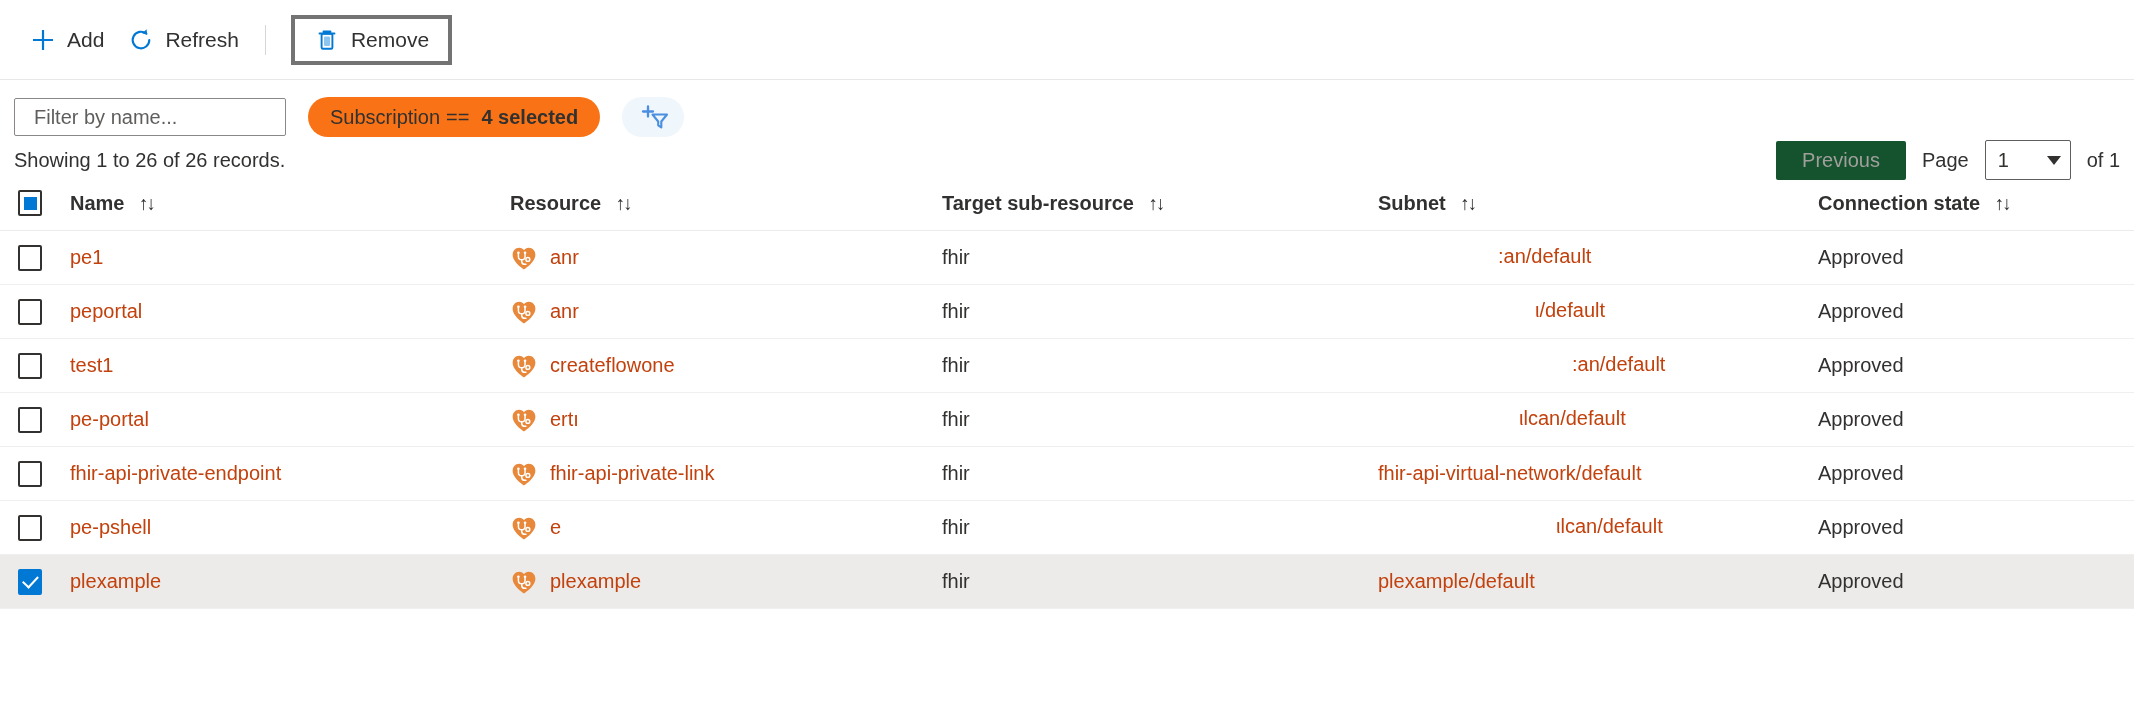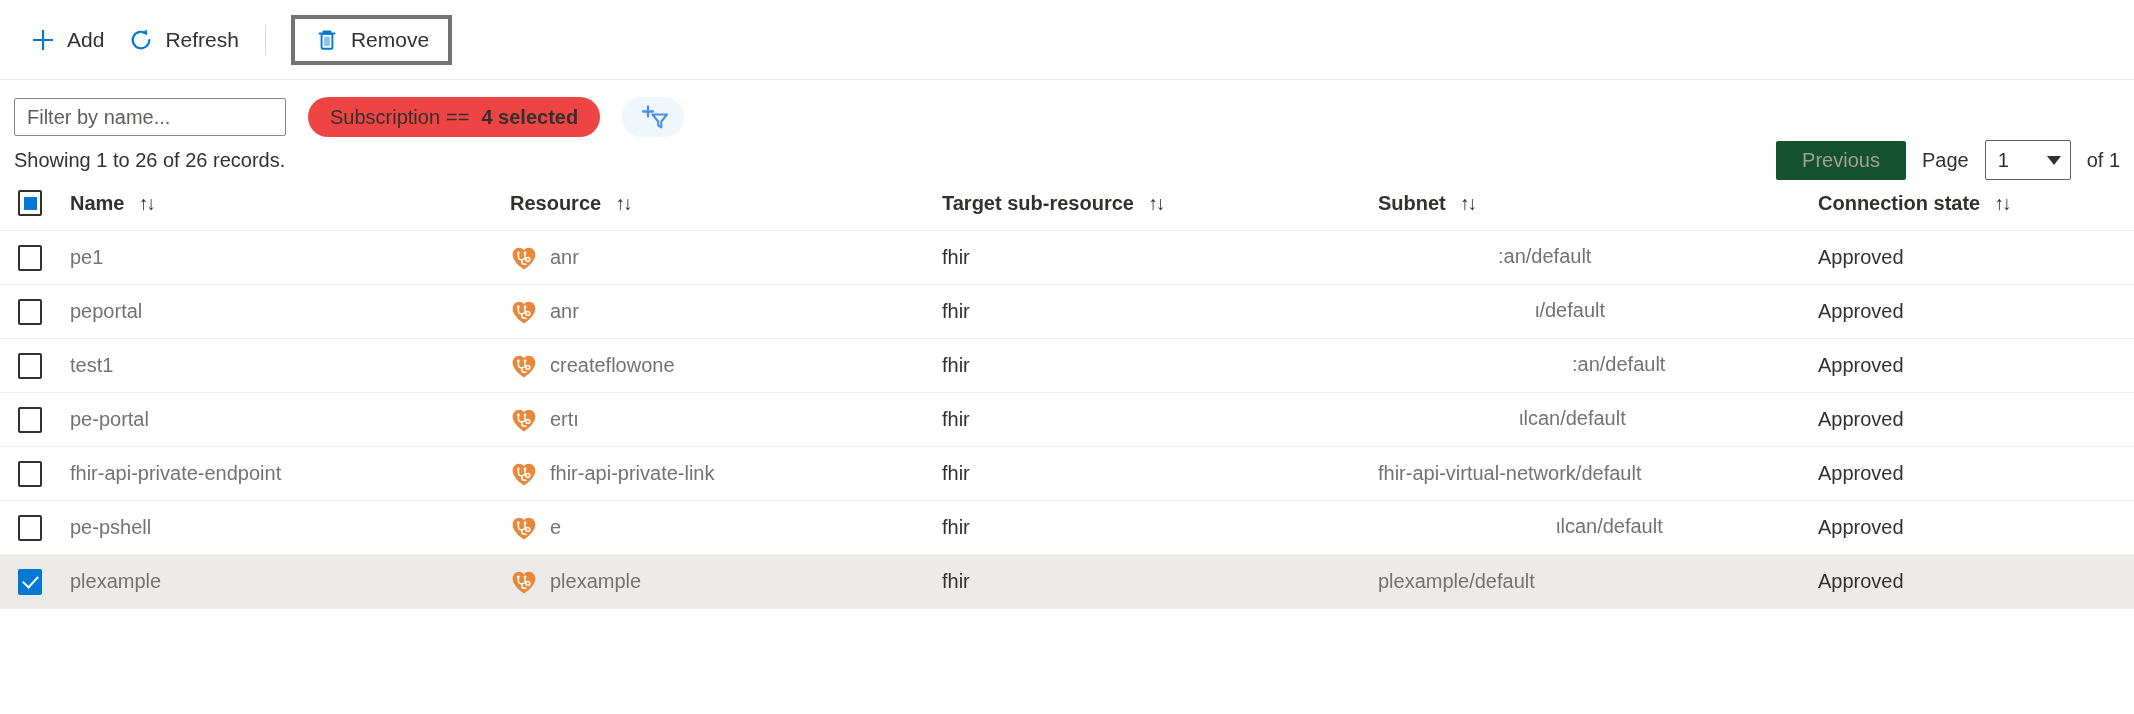--- a/index.html
+++ b/index.html
@@ -83,7 +83,7 @@
     border-radius: 2px;
     box-sizing: border-box;
     font-size: 20px;
-    padding: 0 12px;
+    padding: 0 19px;
     color: #323130;
     font-family: "Liberation Sans", sans-serif;
     background: #ffffff;

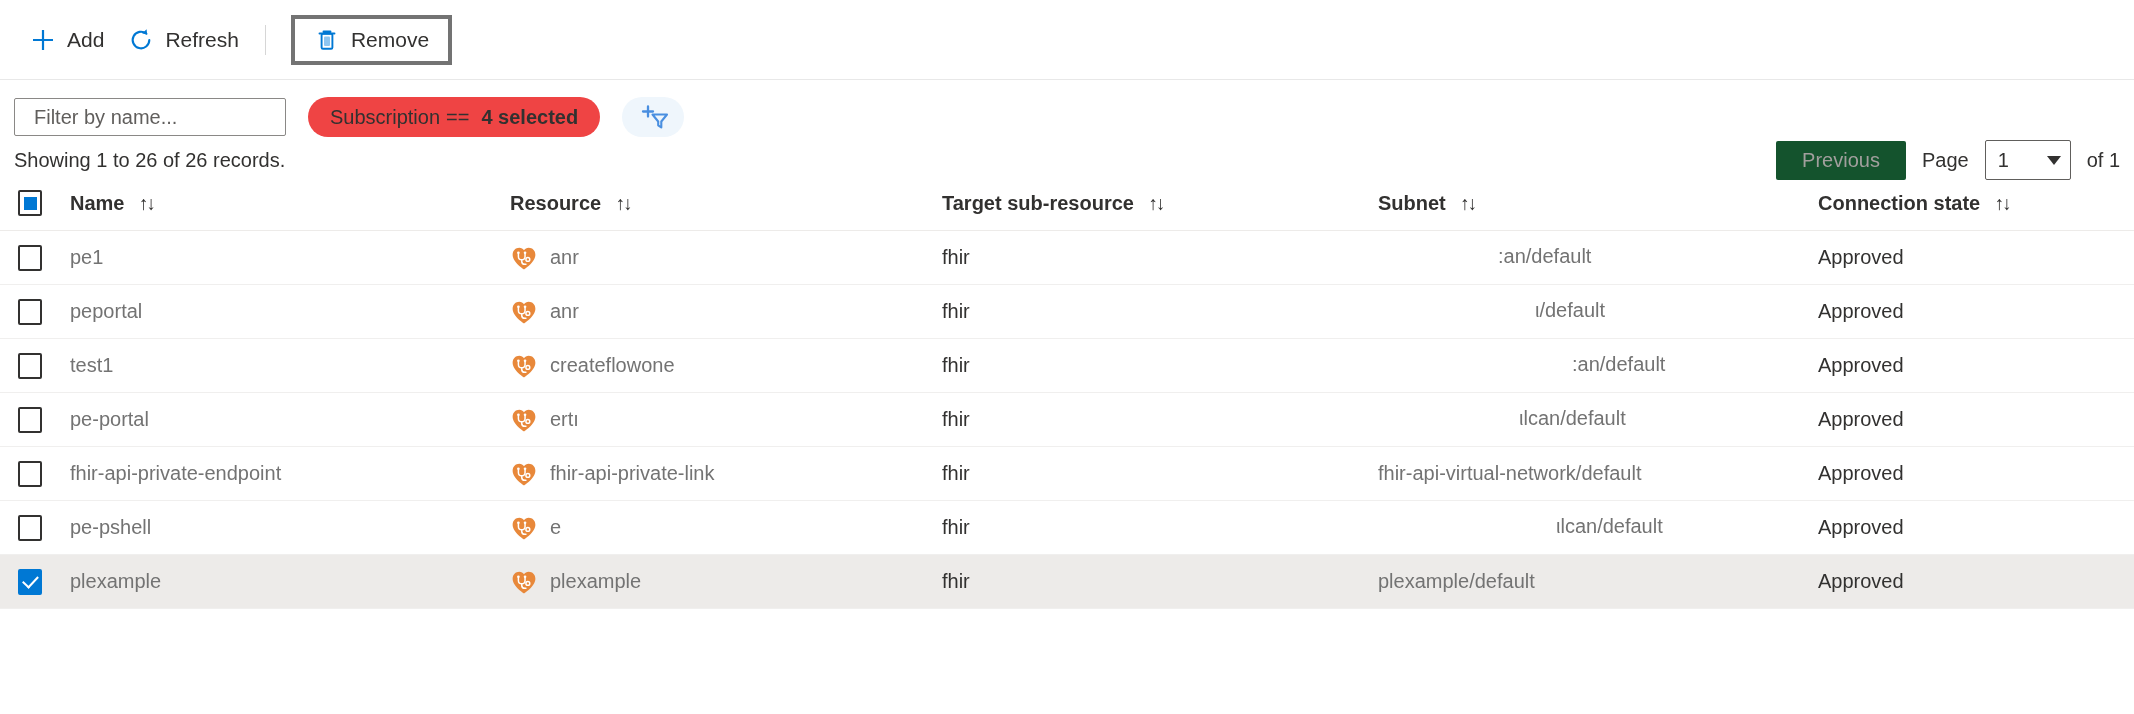--- a/index.html
+++ b/index.html
@@ -97,7 +97,7 @@
     align-items: center;
     padding: 0 22px;
     border-radius: 20px;
-    background: #ef4444;
+    background: #f97316;
     font-size: 20px;
     color: #323130;
     cursor: pointer;

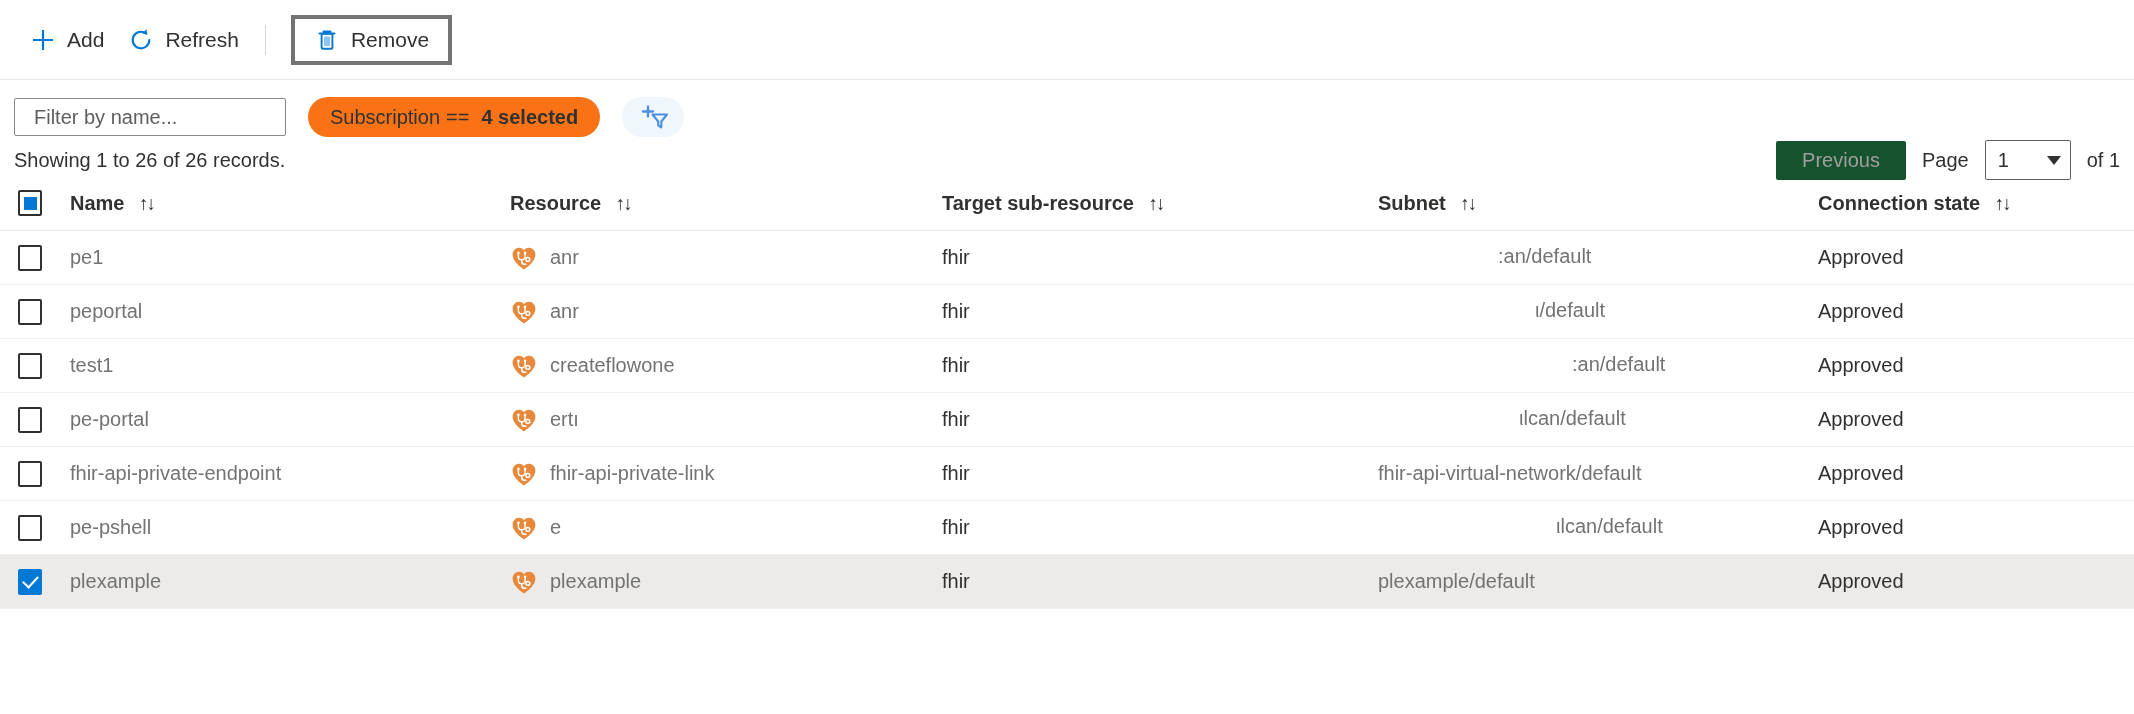--- a/index.html
+++ b/index.html
@@ -217,7 +217,7 @@
     letter-spacing: -2px;
   }
   .link {
-    color: #737373;
+    color: #c2410c;
     cursor: pointer;
     text-decoration: none;
   }

